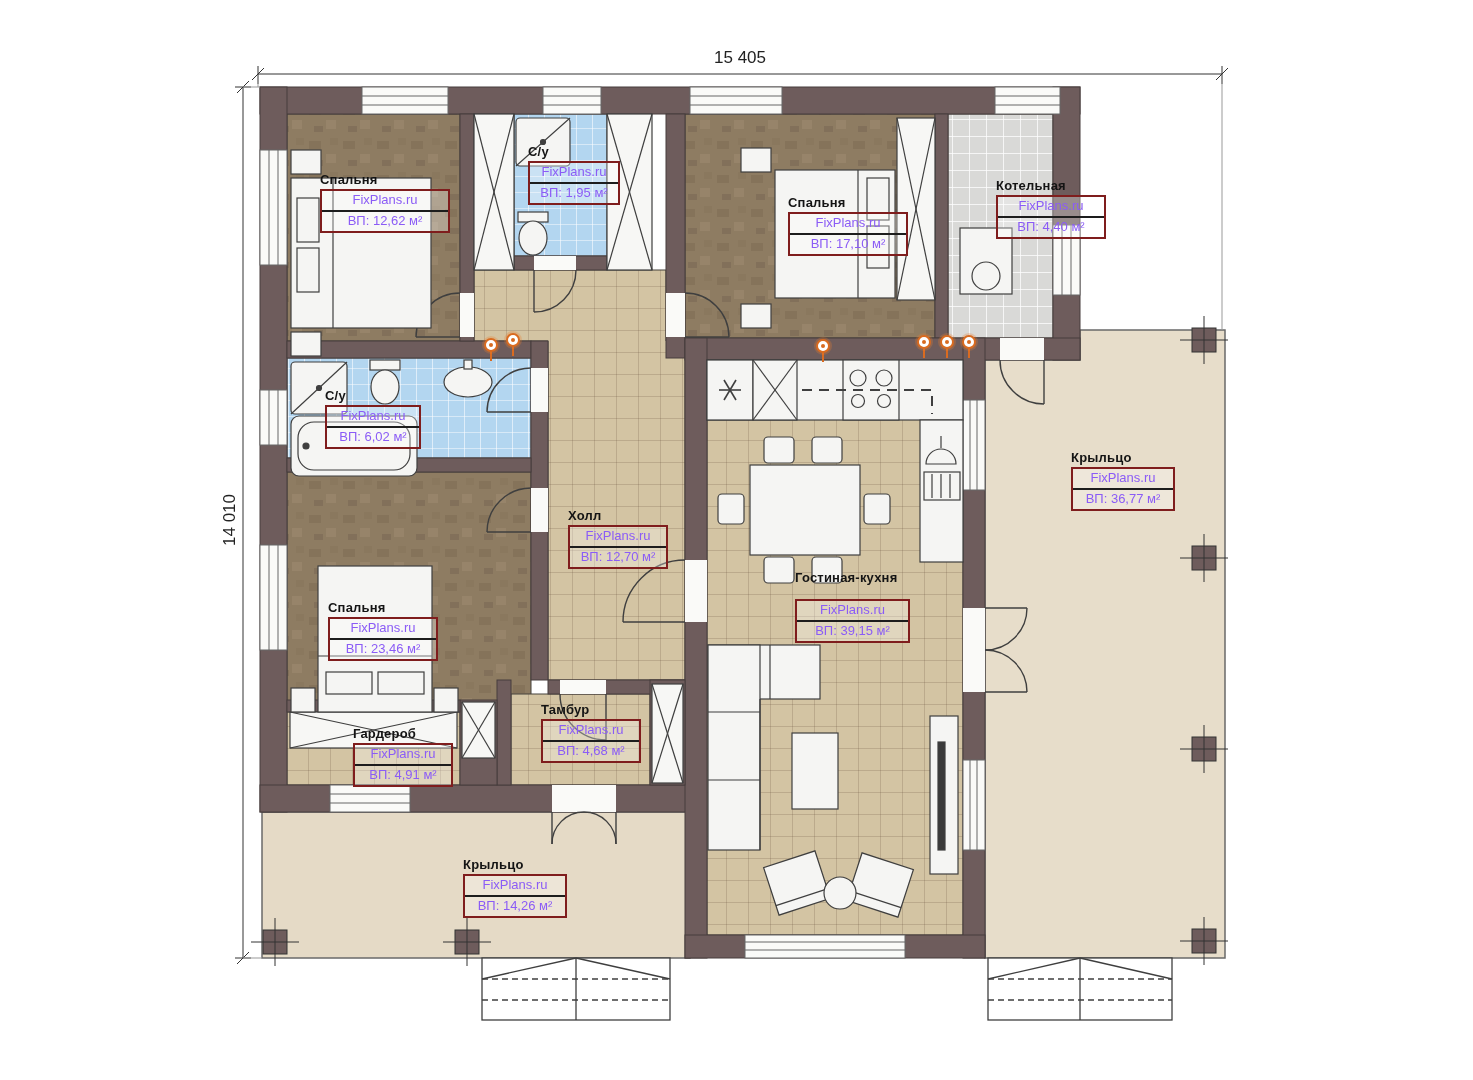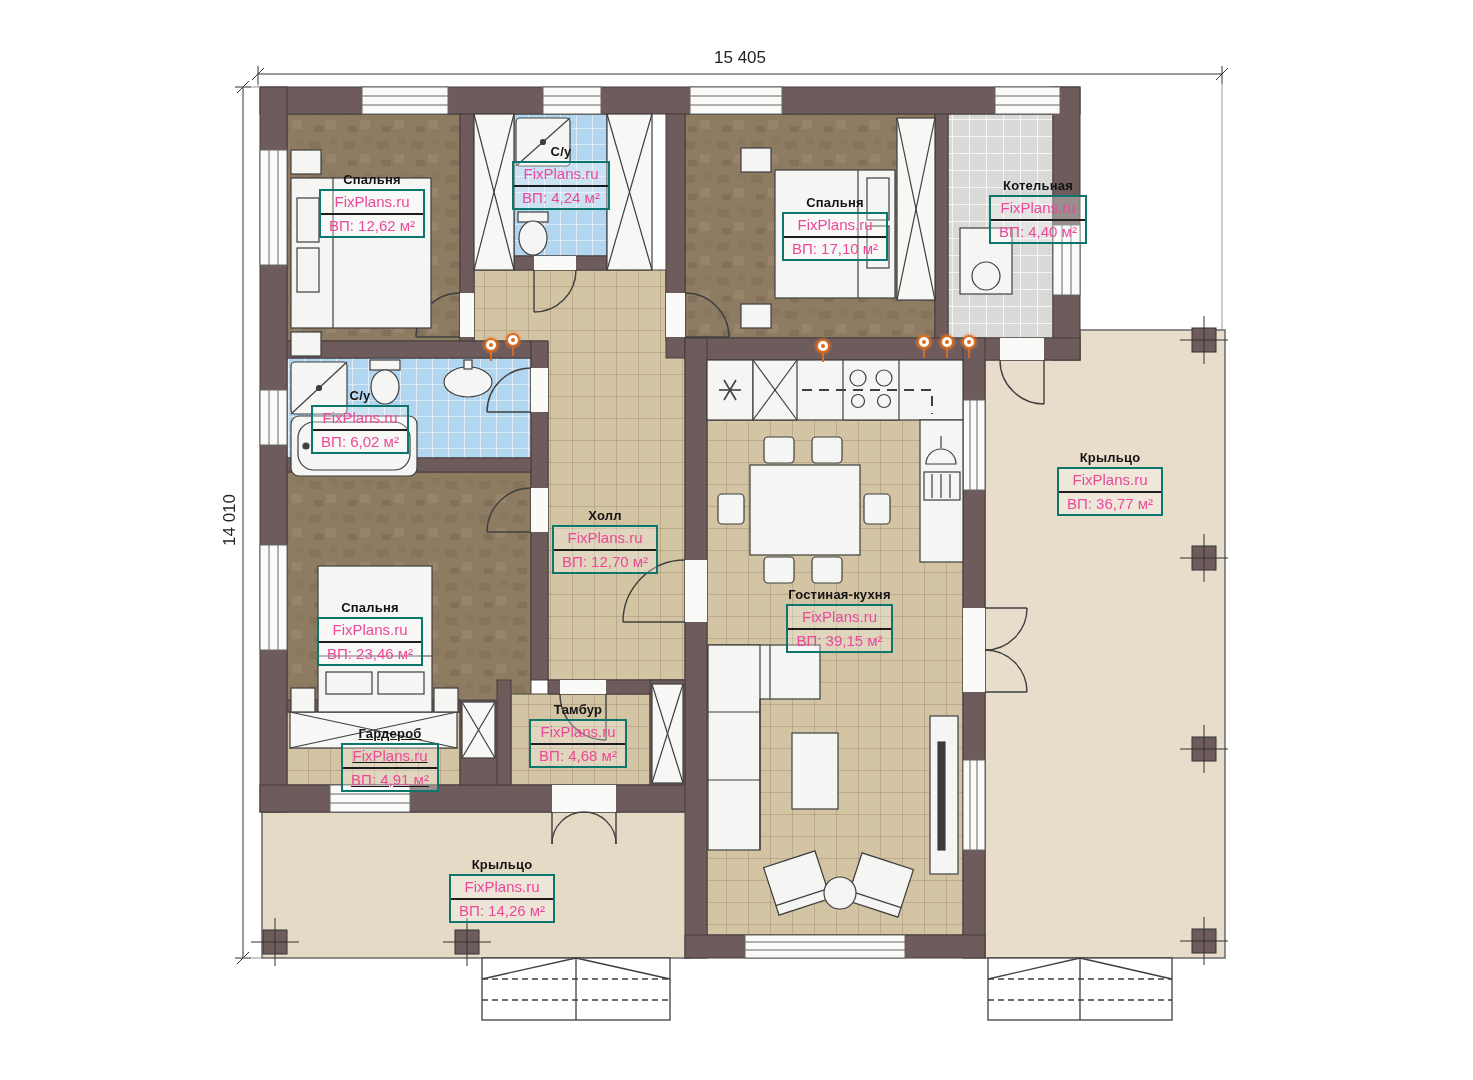--- a/index.html
+++ b/index.html
@@ -7,7 +7,7 @@
           font-family:"Liberation Sans", sans-serif;}
   svg{position:absolute;left:0;top:0;}
   .labels{position:absolute;left:0;top:0;width:100%;height:100%;pointer-events:none;}
-  .room-label{position:absolute;display:flex;flex-direction:column;align-items:center;color:#141414;}
+  .room-label{position:absolute;display:flex;flex-direction:column;color:#141414;padding-left:13px;}
   .room-name{font-weight:bold;font-size:13px;white-space:nowrap;margin-bottom:2px;letter-spacing:.2px;}
   .label-box{border:2px solid #0f766e;background:rgba(255,255,255,0.30);text-align:center;
              font-size:15px;line-height:1.3;color:#ec4899;}

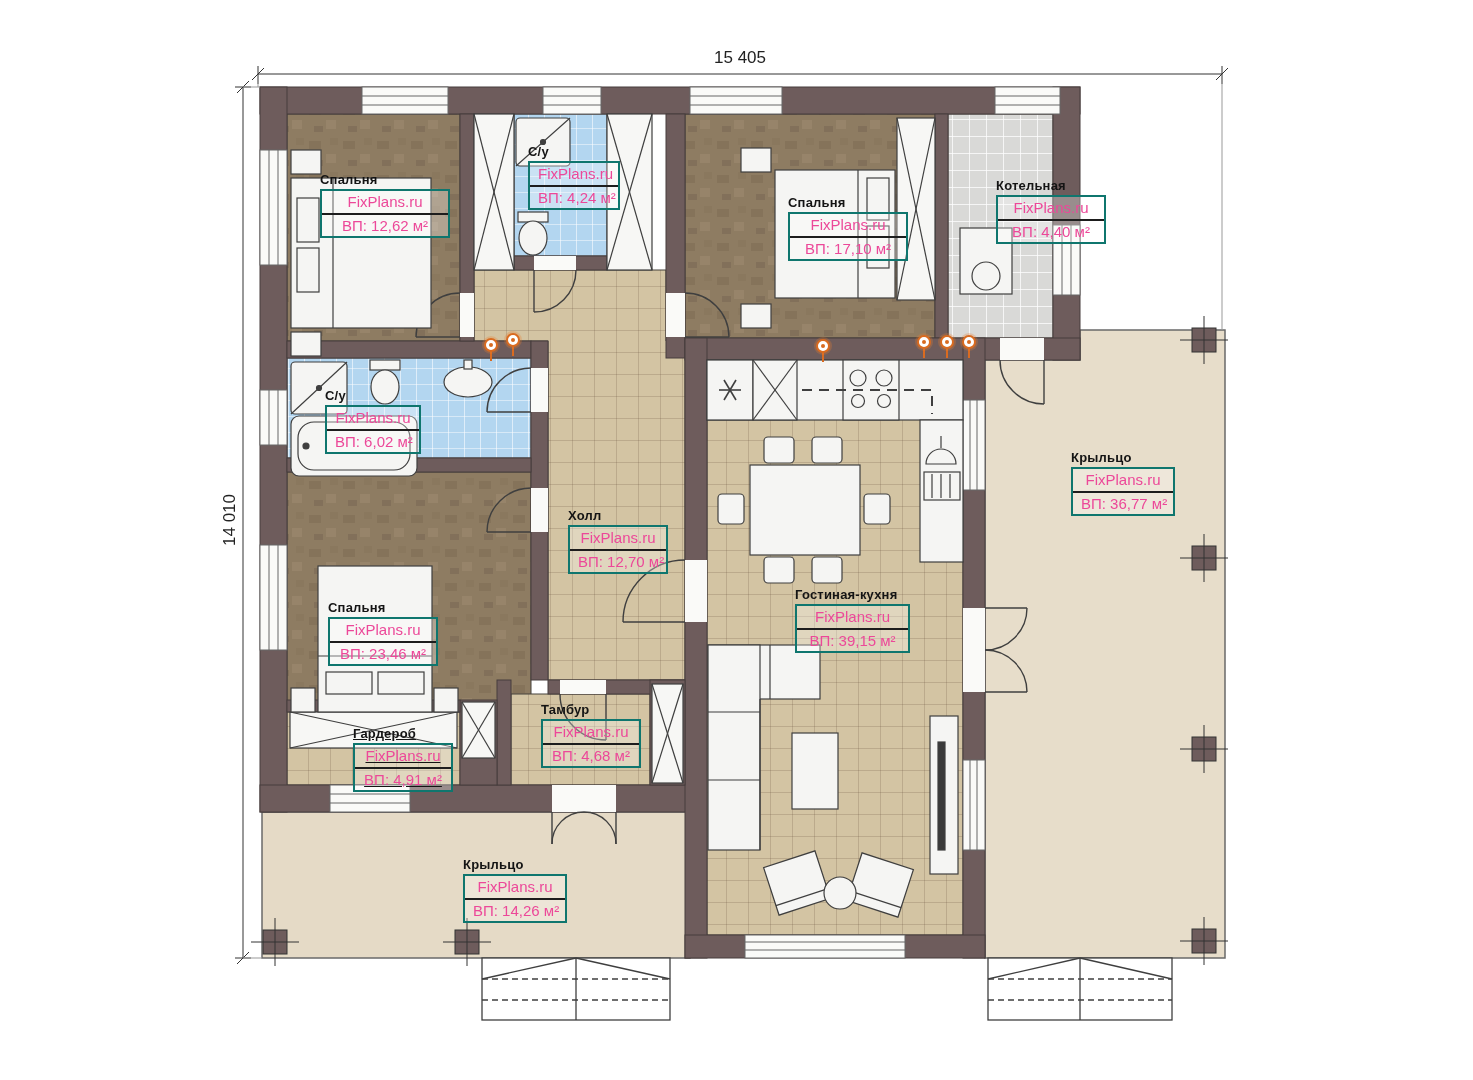--- a/index.html
+++ b/index.html
@@ -9,8 +9,8 @@
   .labels{position:absolute;left:0;top:0;width:100%;height:100%;pointer-events:none;}
   .room-label{position:absolute;display:flex;flex-direction:column;color:#141414;padding-left:13px;}
   .room-name{font-weight:bold;font-size:13px;white-space:nowrap;margin-bottom:2px;letter-spacing:.2px;}
-  .label-box{border:2px solid #0f766e;background:rgba(255,255,255,0.30);text-align:center;
-             font-size:15px;line-height:1.3;color:#ec4899;}
+  .label-box{border:2px solid #7f1d1d;background:rgba(255,255,255,0.30);text-align:center;
+             font-size:13px;line-height:1.3;color:#8b5cf6;}
   .label-box .wm{padding:1px 8px;border-bottom:2px solid #1d1d1d;white-space:nowrap;}
   .label-box .area{padding:1px 8px;white-space:nowrap;}
   .dim-h{position:absolute;left:258px;top:48px;width:964px;text-align:center;

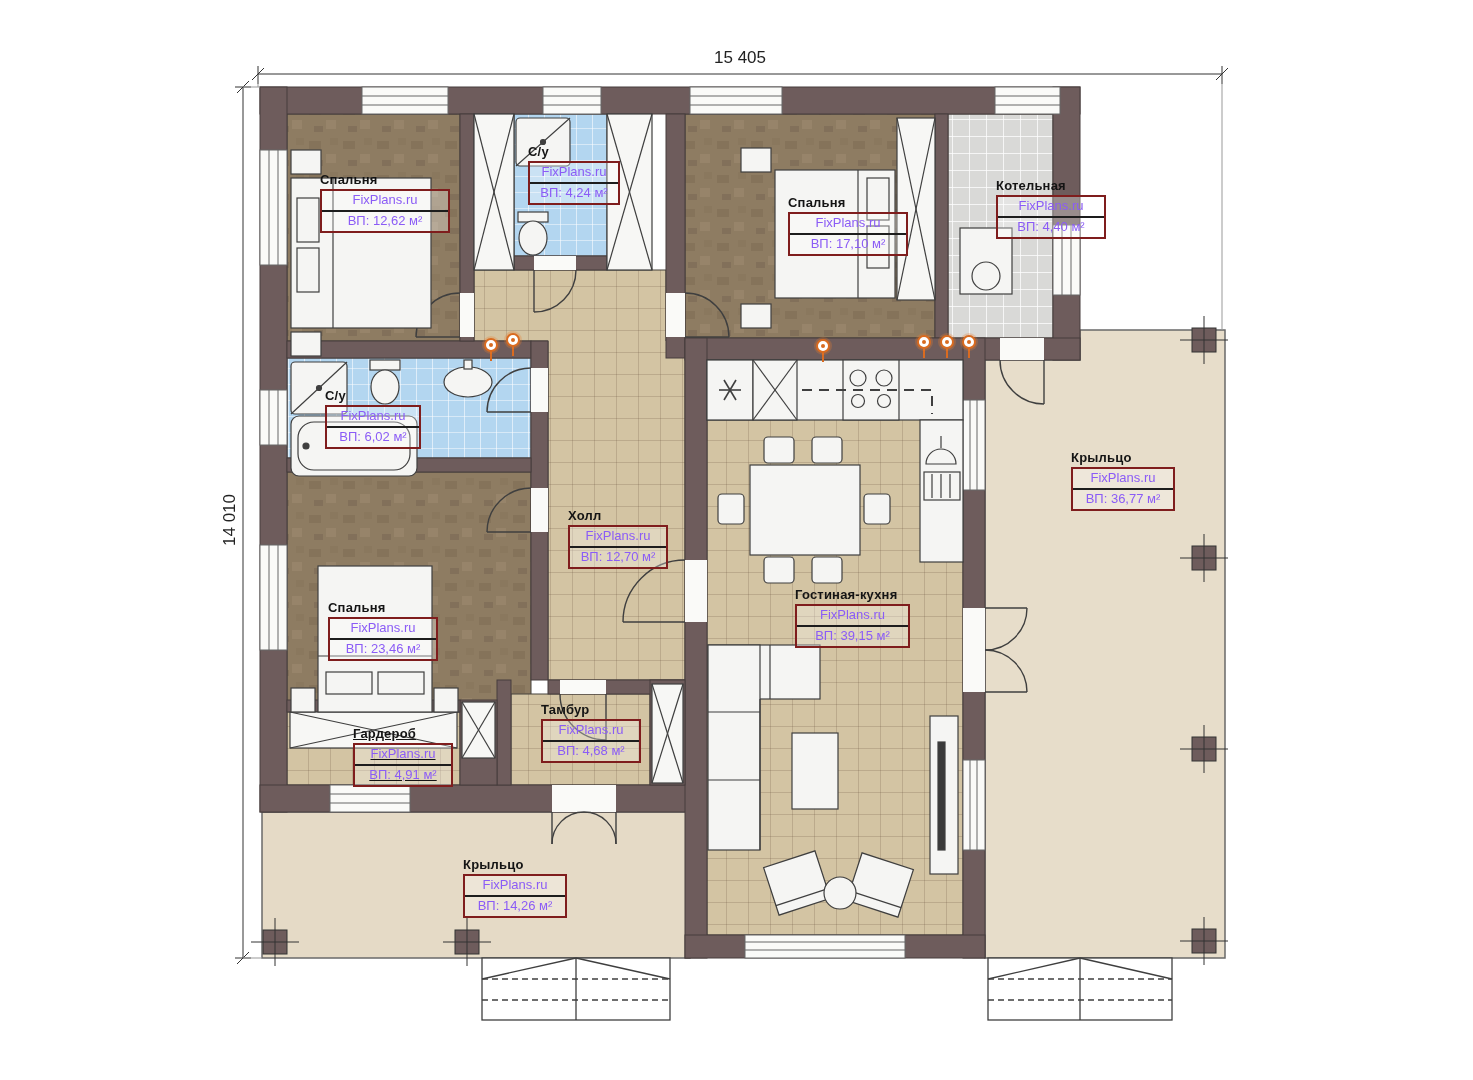--- a/index.html
+++ b/index.html
@@ -541,7 +541,7 @@
     <div class="room-name">С/у</div>
     <div class="label-box">
           <div class="wm">FixPlans.ru</div>
-          <div class="area">ВП: 4,24 м²</div>
+          <div class="area">ВП: 1,95 м²</div>
         </div>
   </div>
 

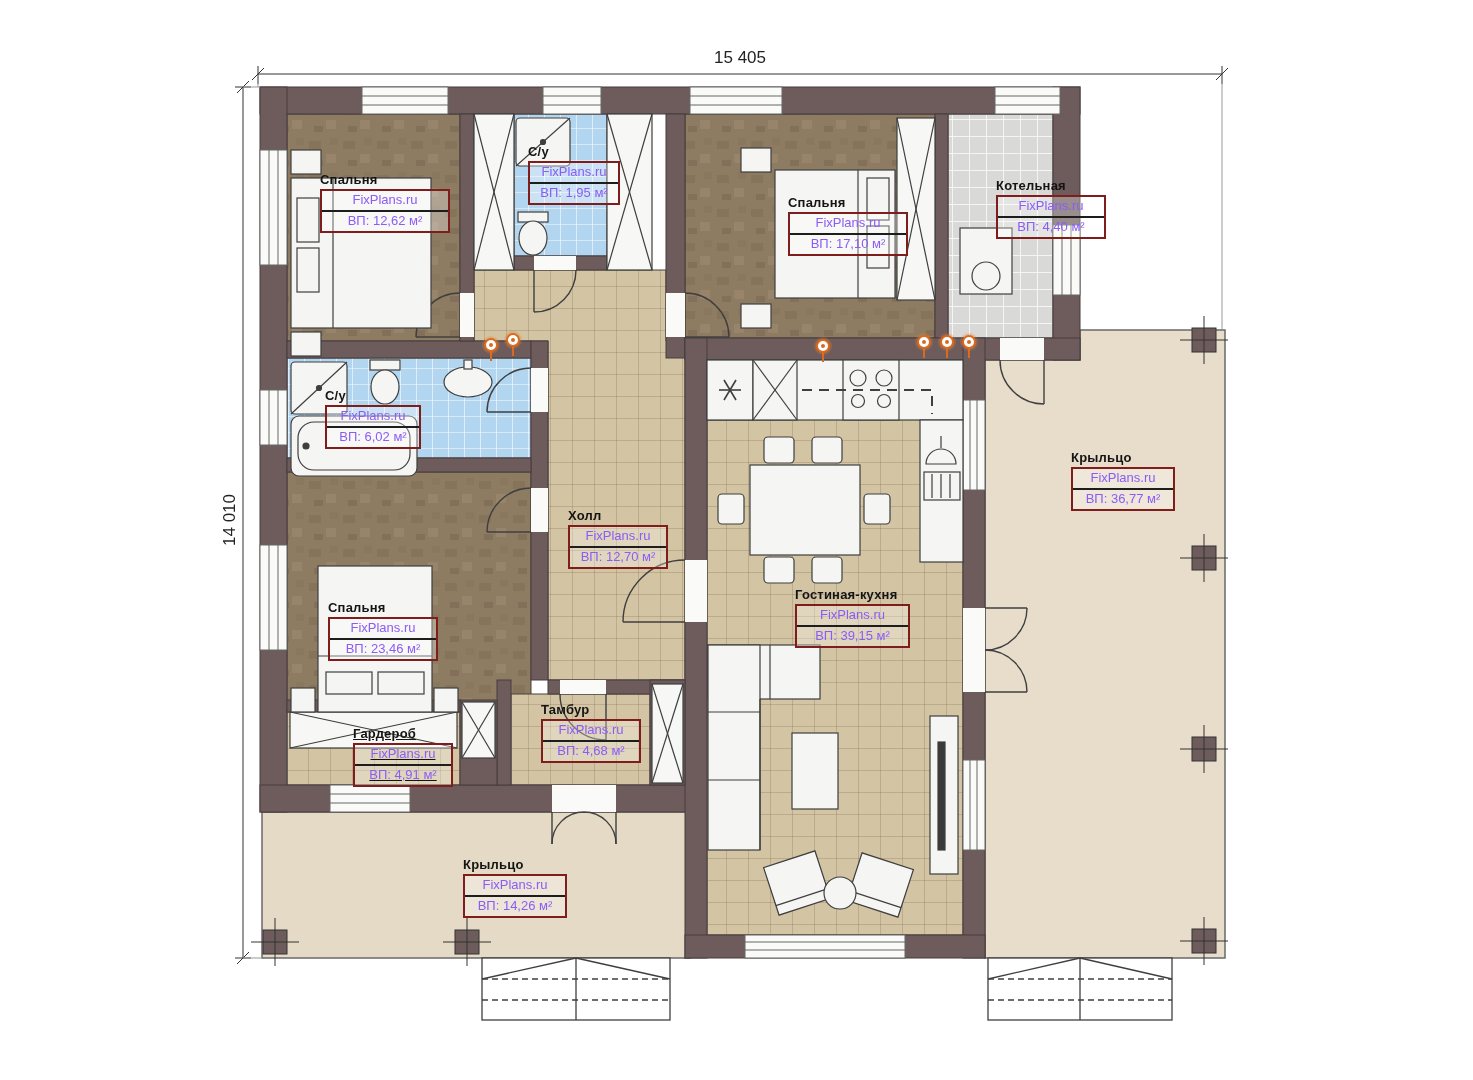--- a/index.html
+++ b/index.html
@@ -601,7 +601,7 @@
         </div>
   </div>
 
-  <div class="room-label" style="left:782px;top:587px;width:115px;">
+  <div class="room-label" style="left:782px;top:570px;width:115px;gap:12px;">
     <div class="room-name">Гостиная-кухня</div>
     <div class="label-box">
           <div class="wm">FixPlans.ru</div>

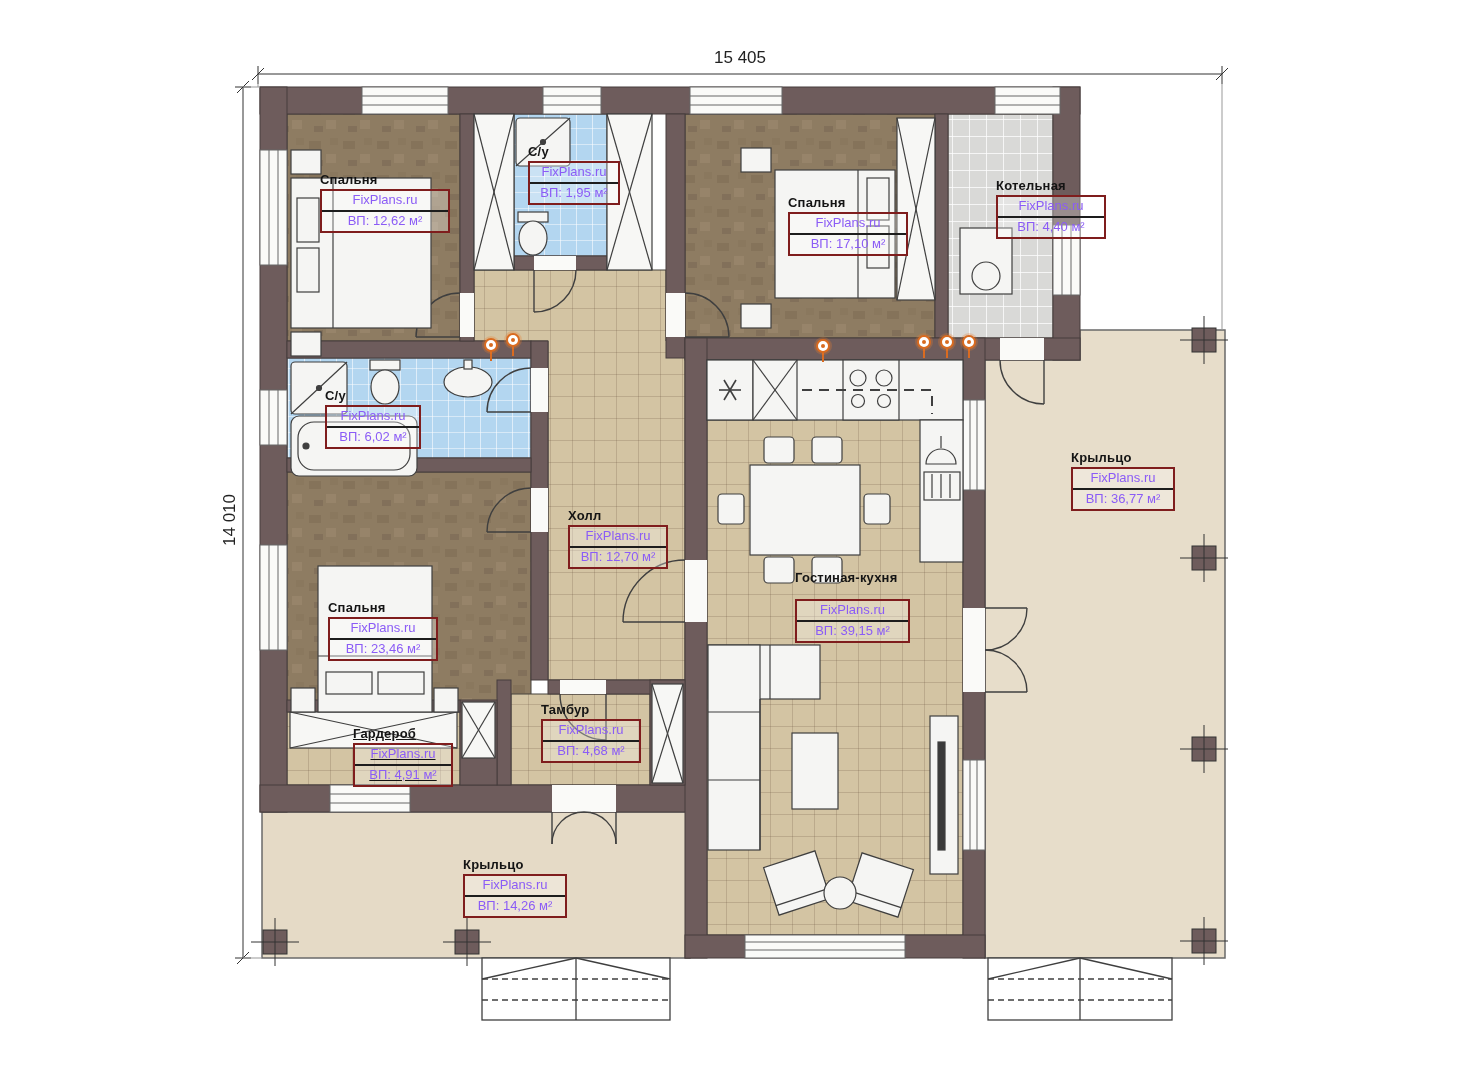--- a/index.html
+++ b/index.html
@@ -585,7 +585,7 @@
         </div>
   </div>
 
-  <div class="room-label" style="left:340px;top:726px;width:100px;text-decoration:underline;">
+  <div class="room-label" style="left:340px;top:726px;width:100px;">
     <div class="room-name">Гардероб</div>
     <div class="label-box">
           <div class="wm">FixPlans.ru</div>

